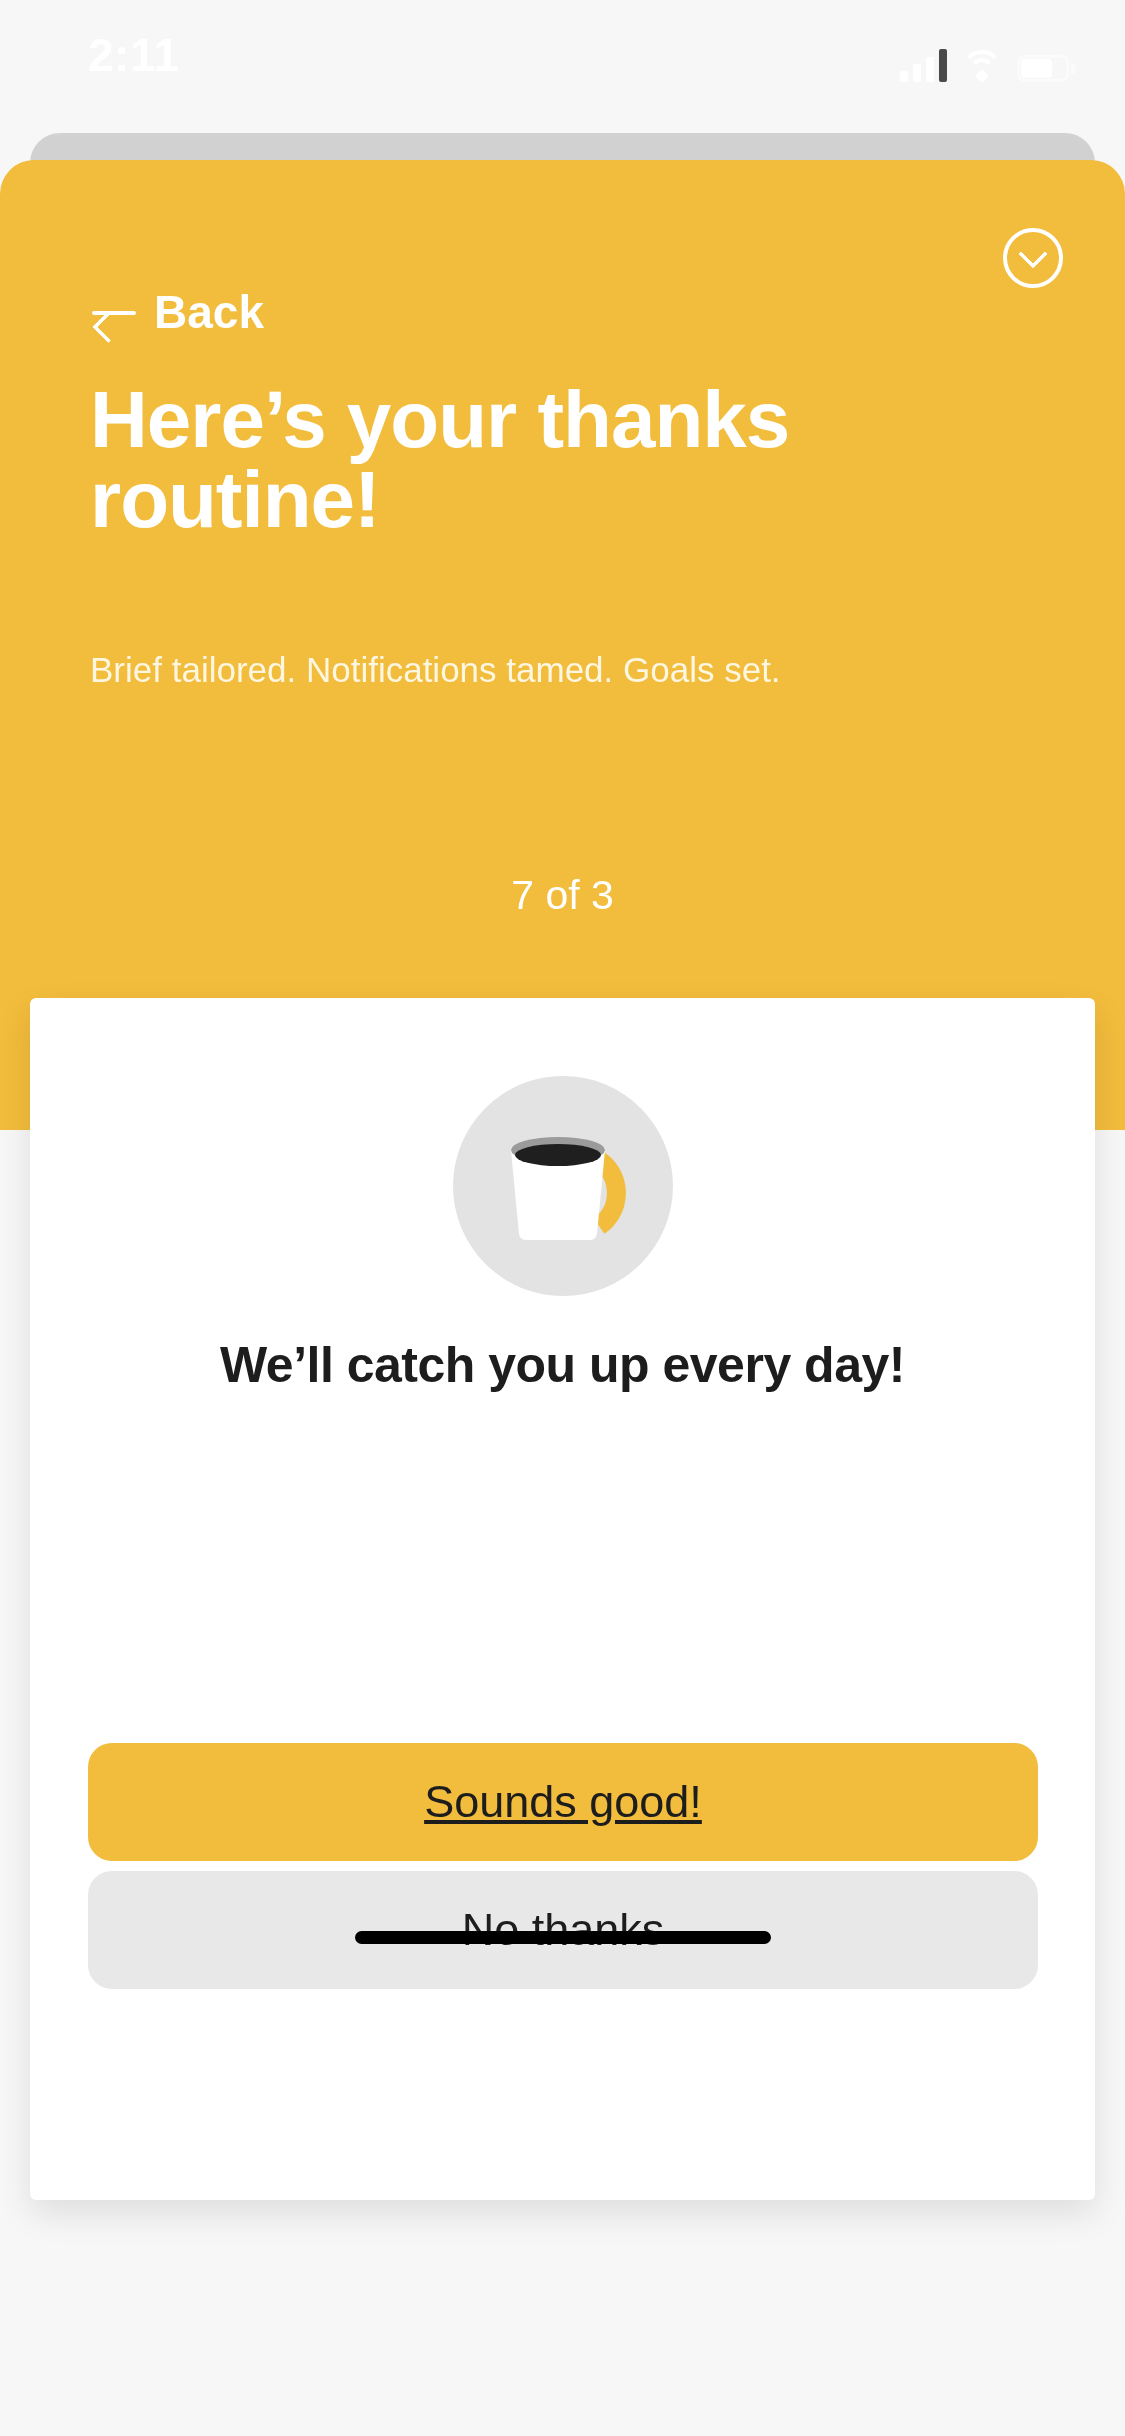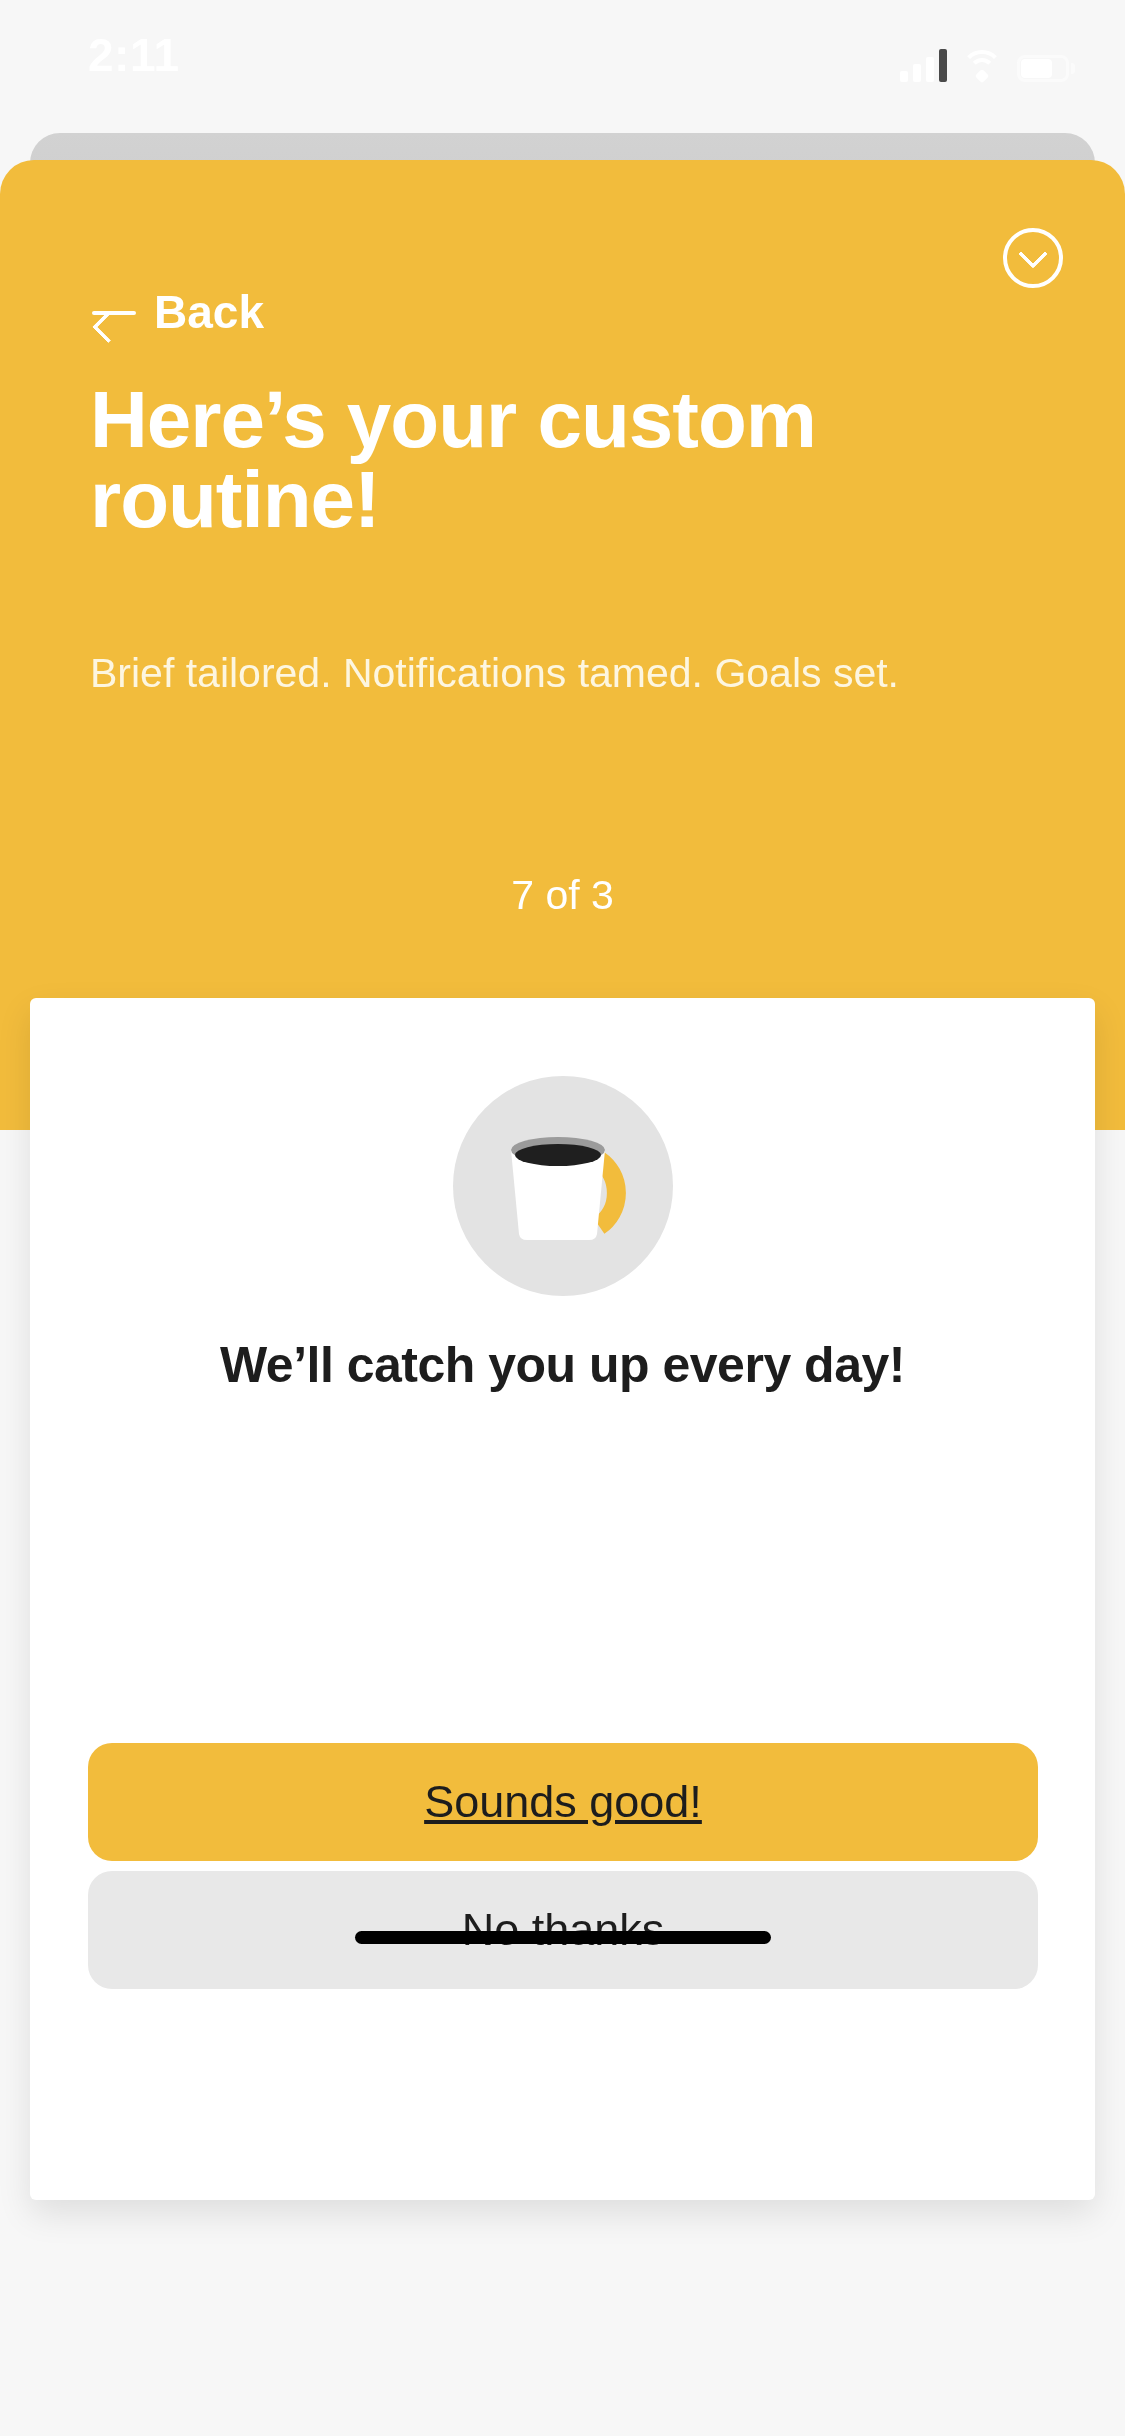--- a/index.html
+++ b/index.html
@@ -236,7 +236,7 @@
     <span id="back-label">Back</span>
   </div>
 
-  <h1 id="hero-title">Here’s your custom routine!</h1>
+  <h1 id="hero-title">Here’s your thanks routine!</h1>
   <p id="hero-subtitle">Brief tailored. Notifications tamed. Goals set.</p>
   <div id="step-indicator">7 of 3</div>
 

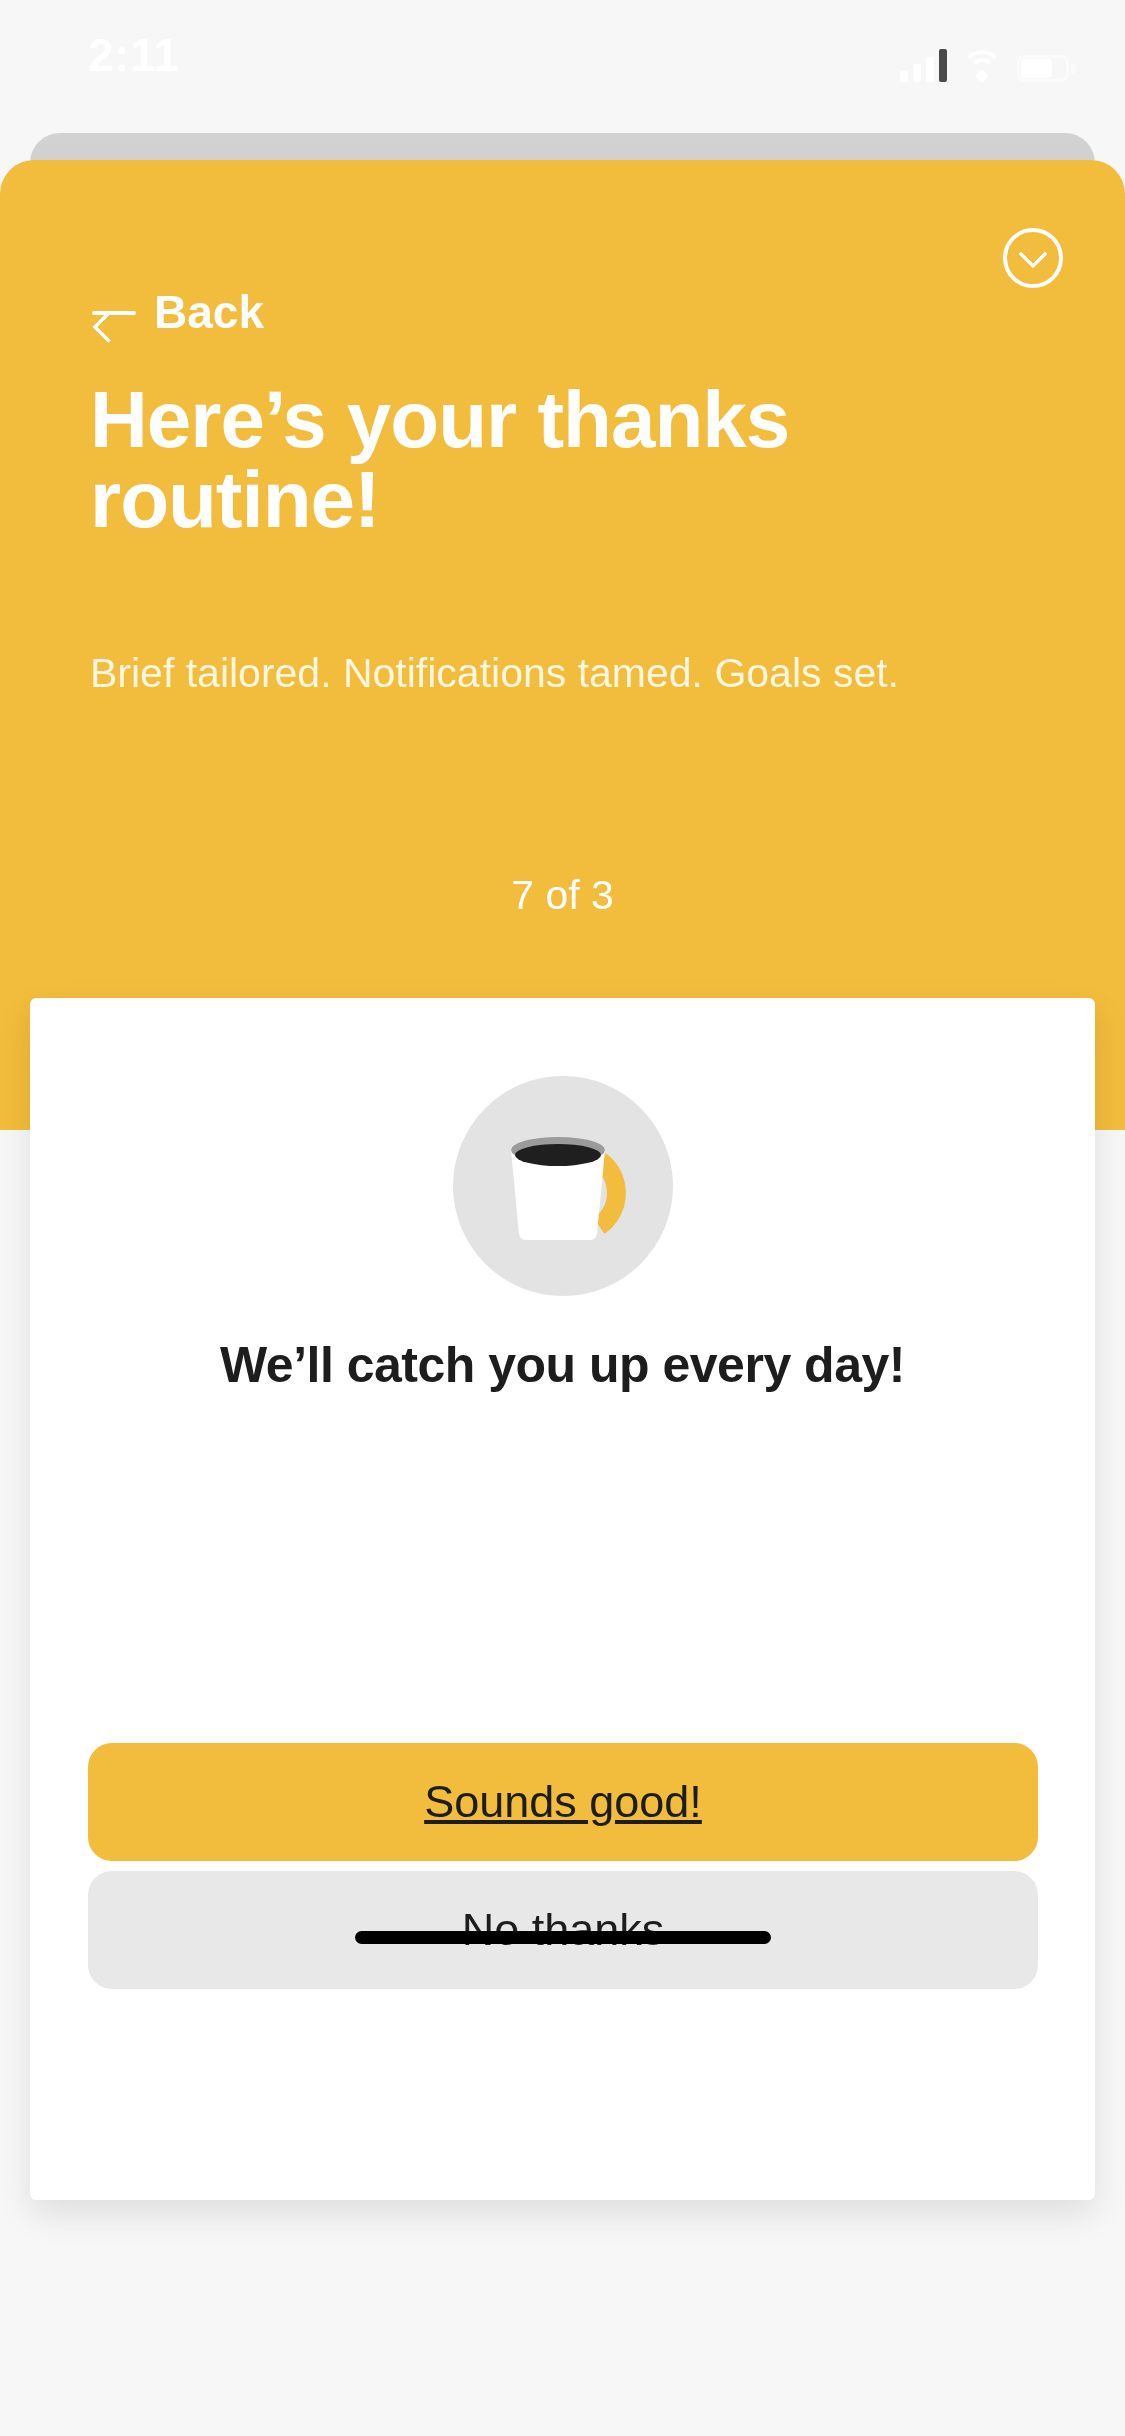--- a/index.html
+++ b/index.html
@@ -133,7 +133,7 @@
   }
   #hero-subtitle {
     position:absolute; left:90px; top:648px; width:880px;
-    color:#fdf6e0; font-size:41px; font-weight:400;
+    color:#fdf6e0; font-size:35px; font-weight:400;
     line-height:1.24;
     z-index:30;
   }

